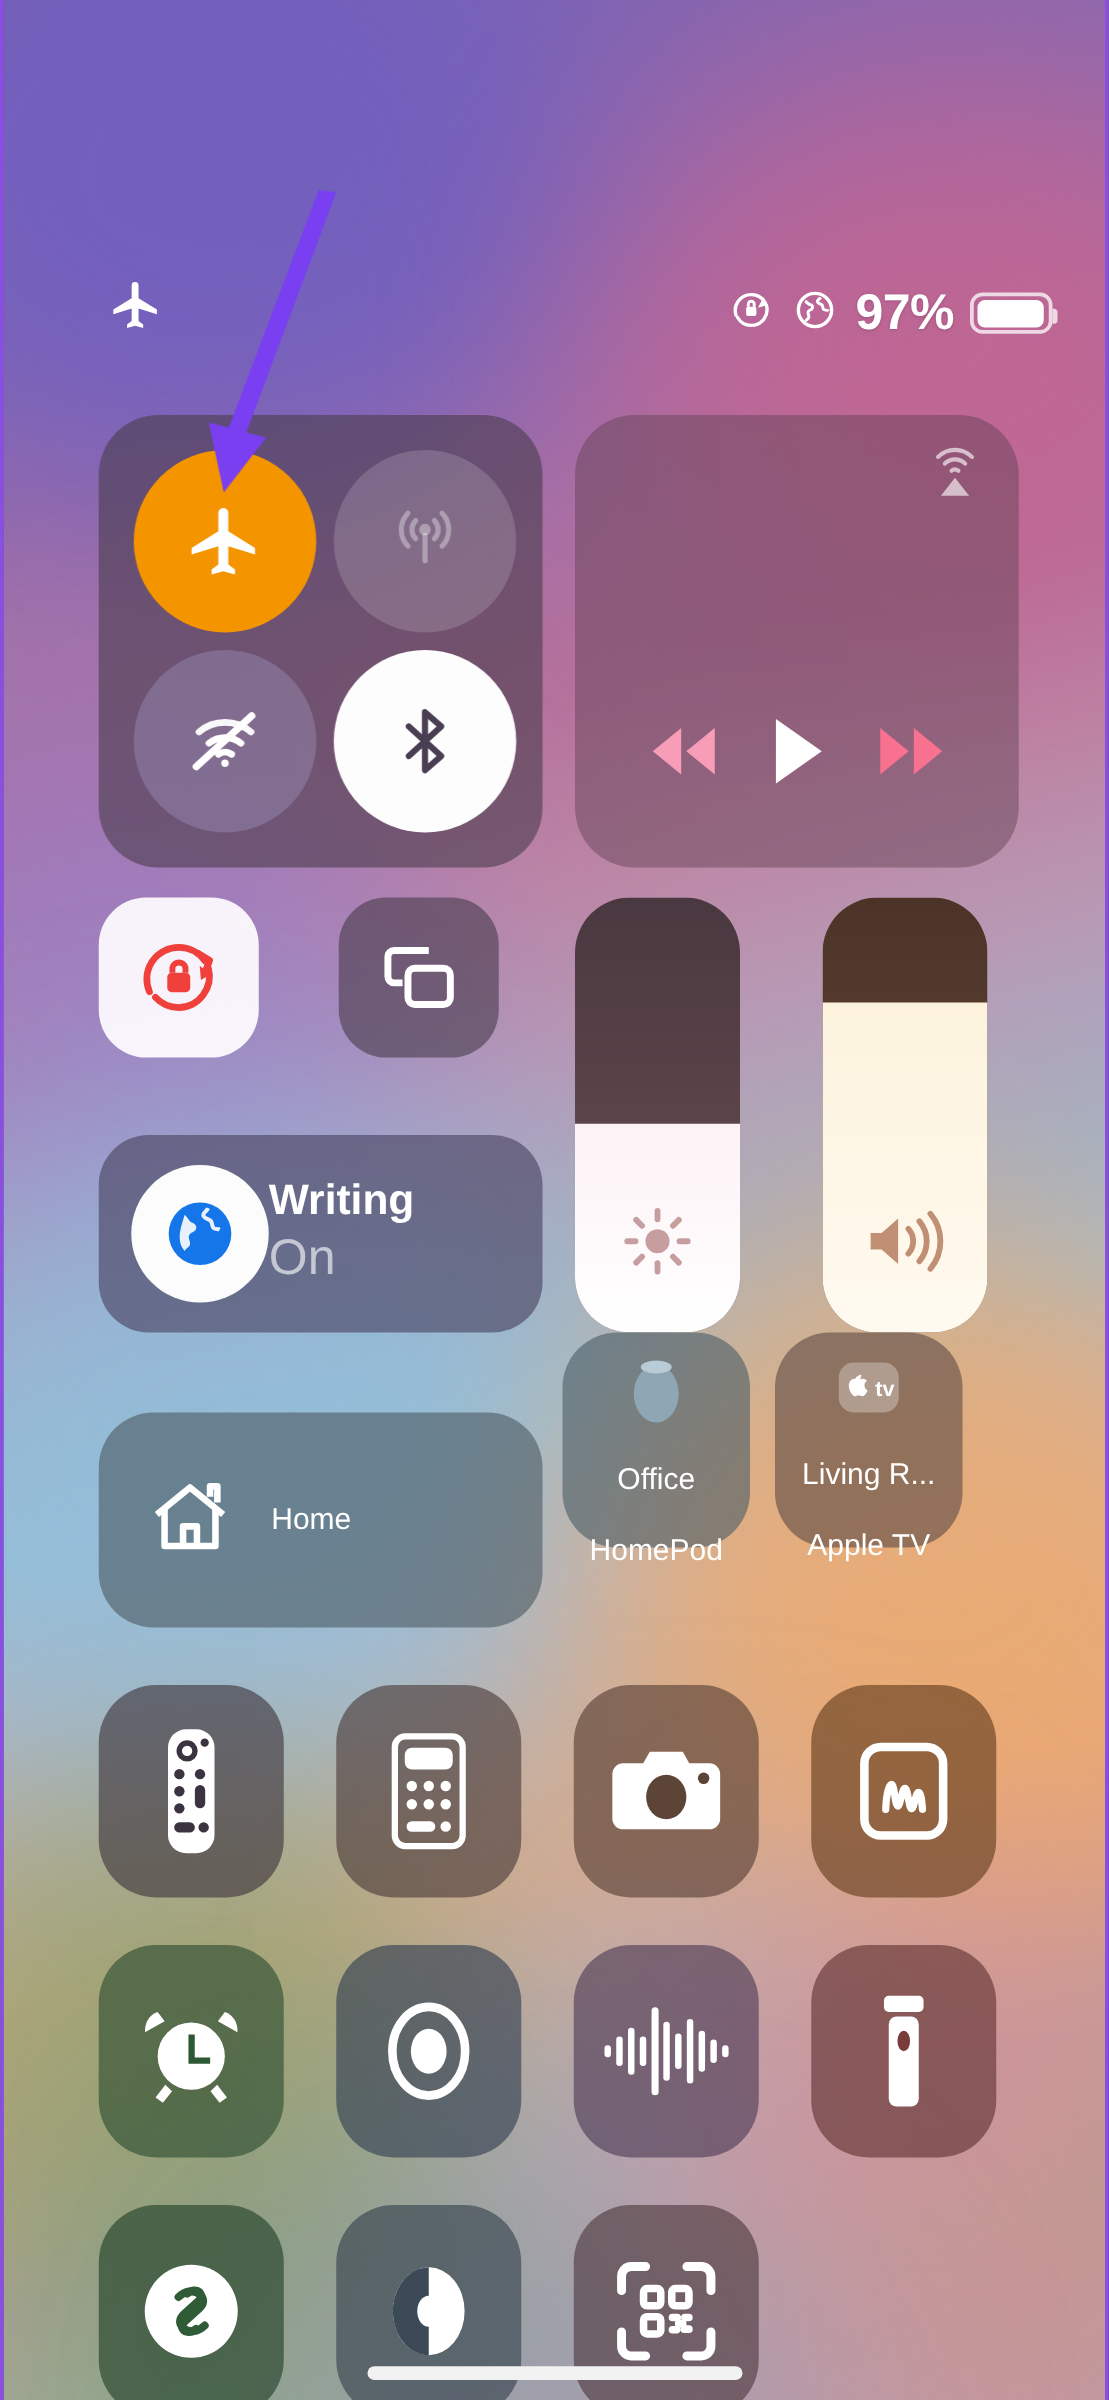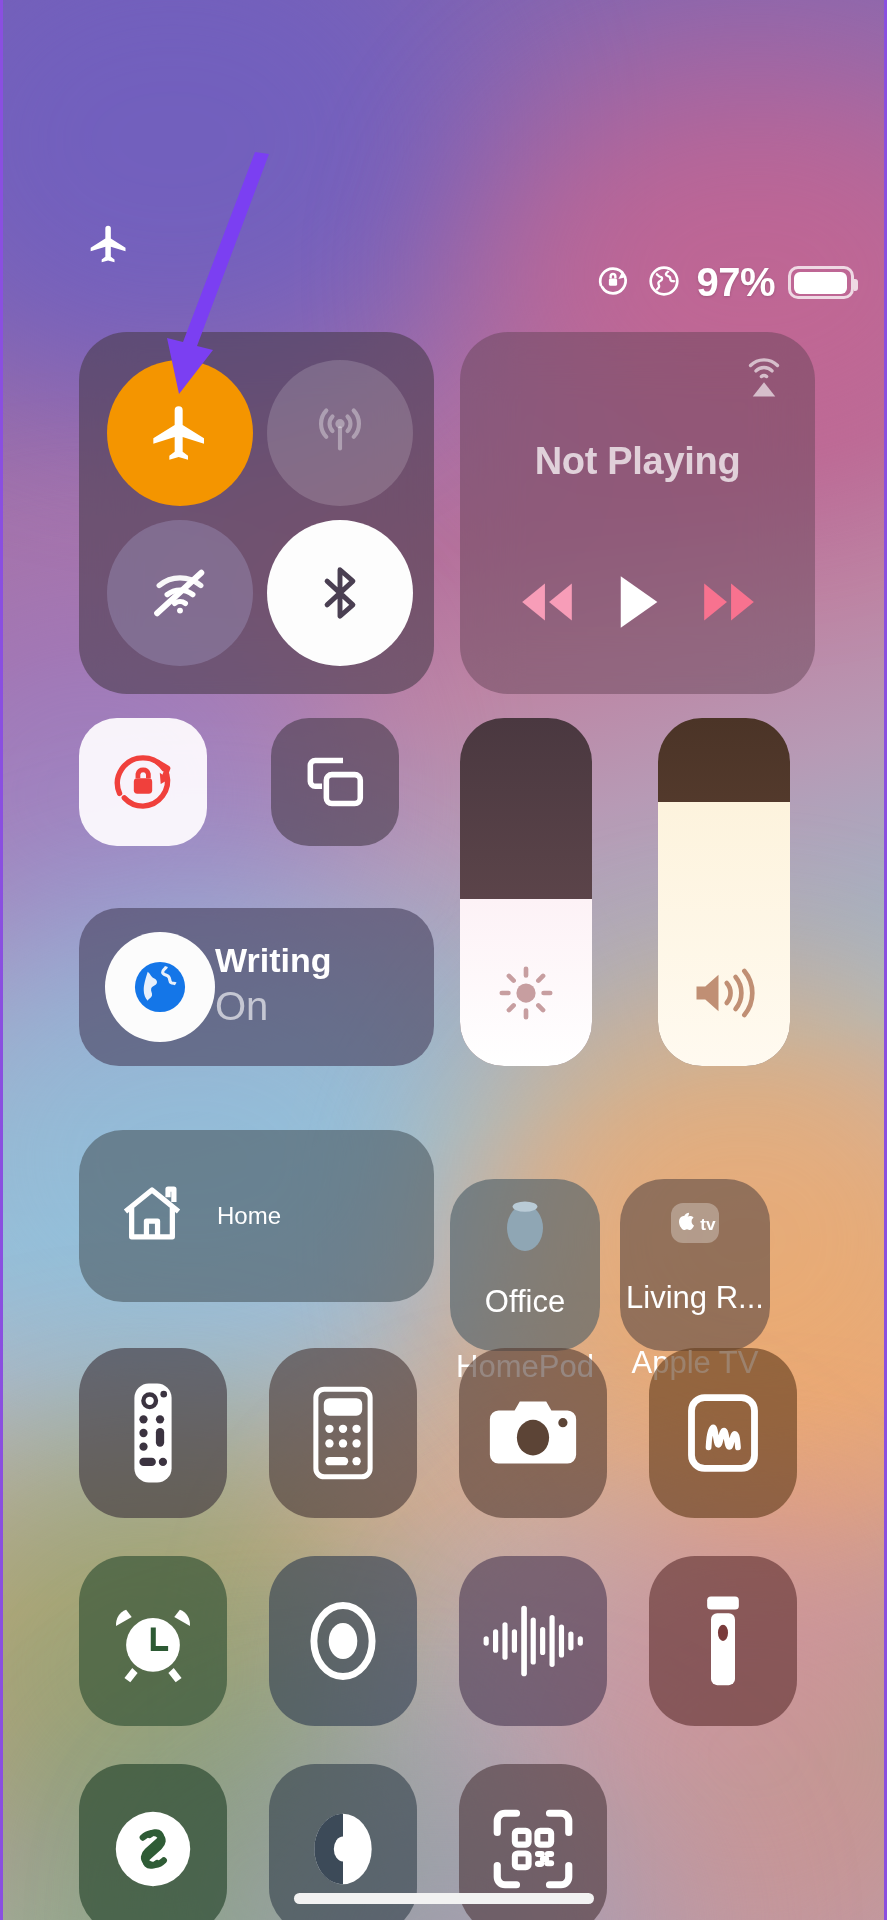--- a/index.html
+++ b/index.html
@@ -49,7 +49,7 @@
   
   .statusbar{position:absolute;top:0;left:0;right:0;height:300px;}
   .sb-left{position:absolute;left:84px;top:222px;}
-  .sb-right{position:absolute;right:30px;top:228px;display:flex;align-items:center;gap:13px;margin-top:32px;}
+  .sb-right{position:absolute;right:42px;top:228px;display:flex;align-items:center;gap:13px;}
   .sb-pct{color:#fff;font-size:40px;font-weight:600;letter-spacing:-.5px;
           text-shadow:0 1px 3px rgba(0,0,0,.18);}
   .batt{position:relative;width:66px;height:33px;border:3px solid rgba(255,255,255,.75);

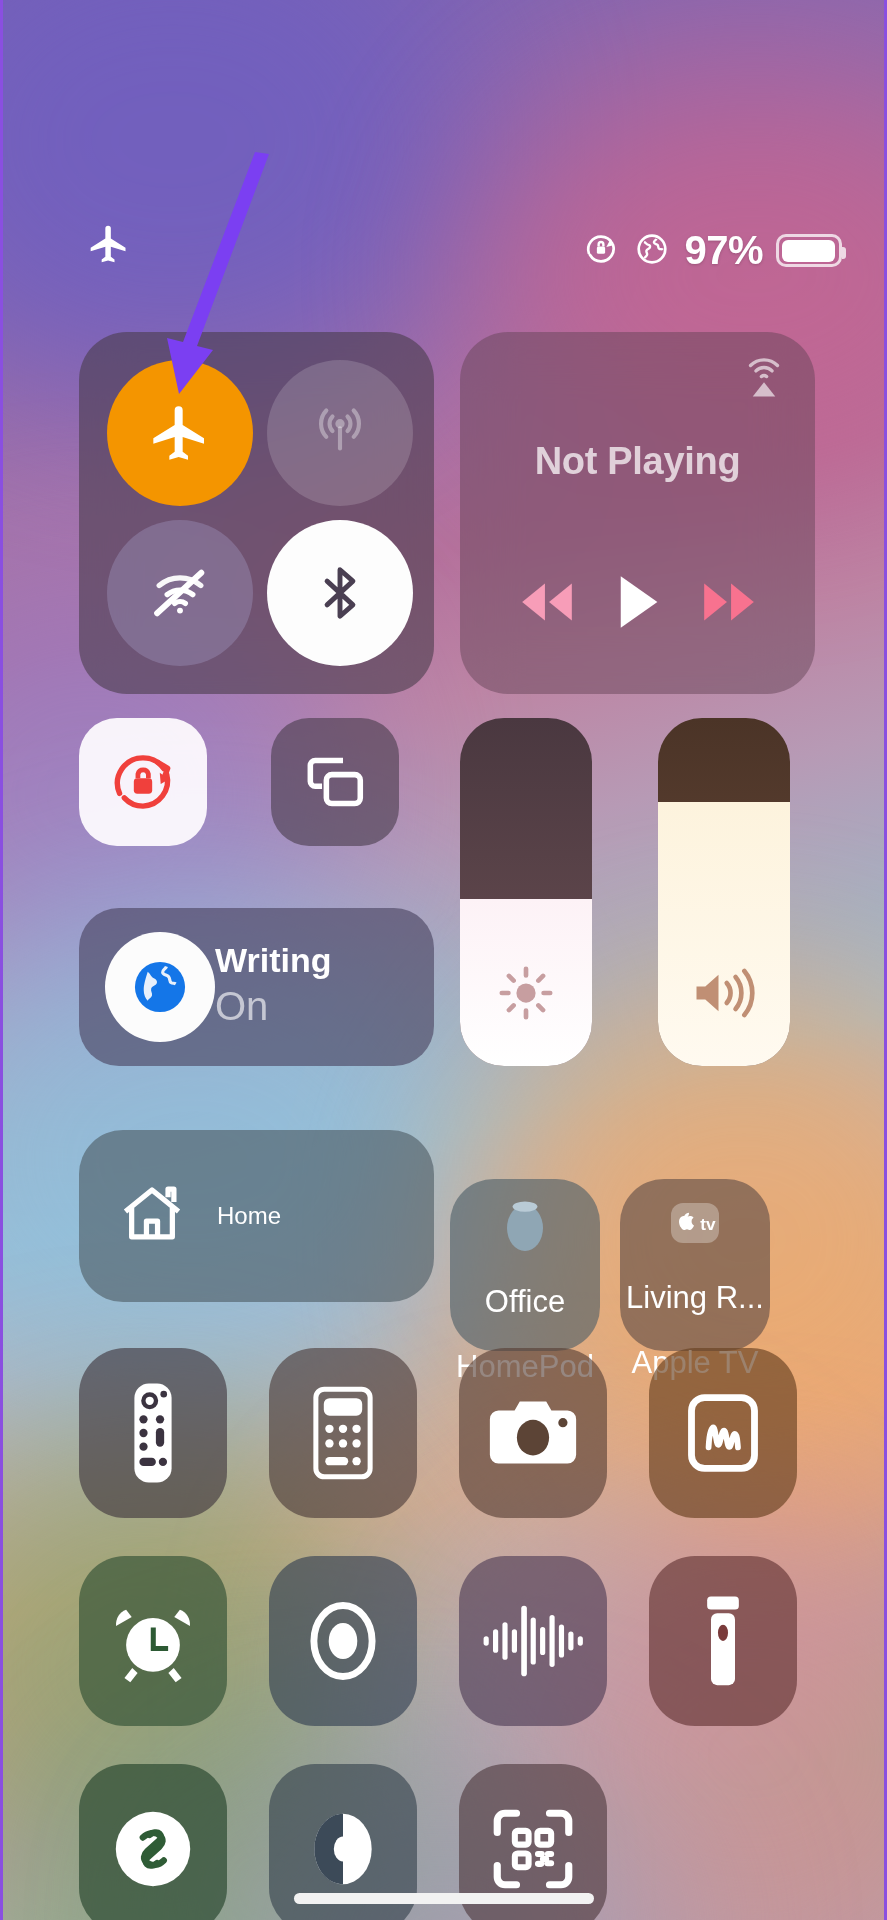--- a/index.html
+++ b/index.html
@@ -220,7 +220,6 @@
           <path d="M12 13.4l5 6.4H7z" fill="rgba(255,255,255,.62)" stroke="none"></path>
         </svg>
       </div>
-      <div class="nptitle">Not Playing</div>
       <div class="transport">
         <span>
           <svg width="62" height="46" viewBox="0 0 30 22" fill="#f79db8">

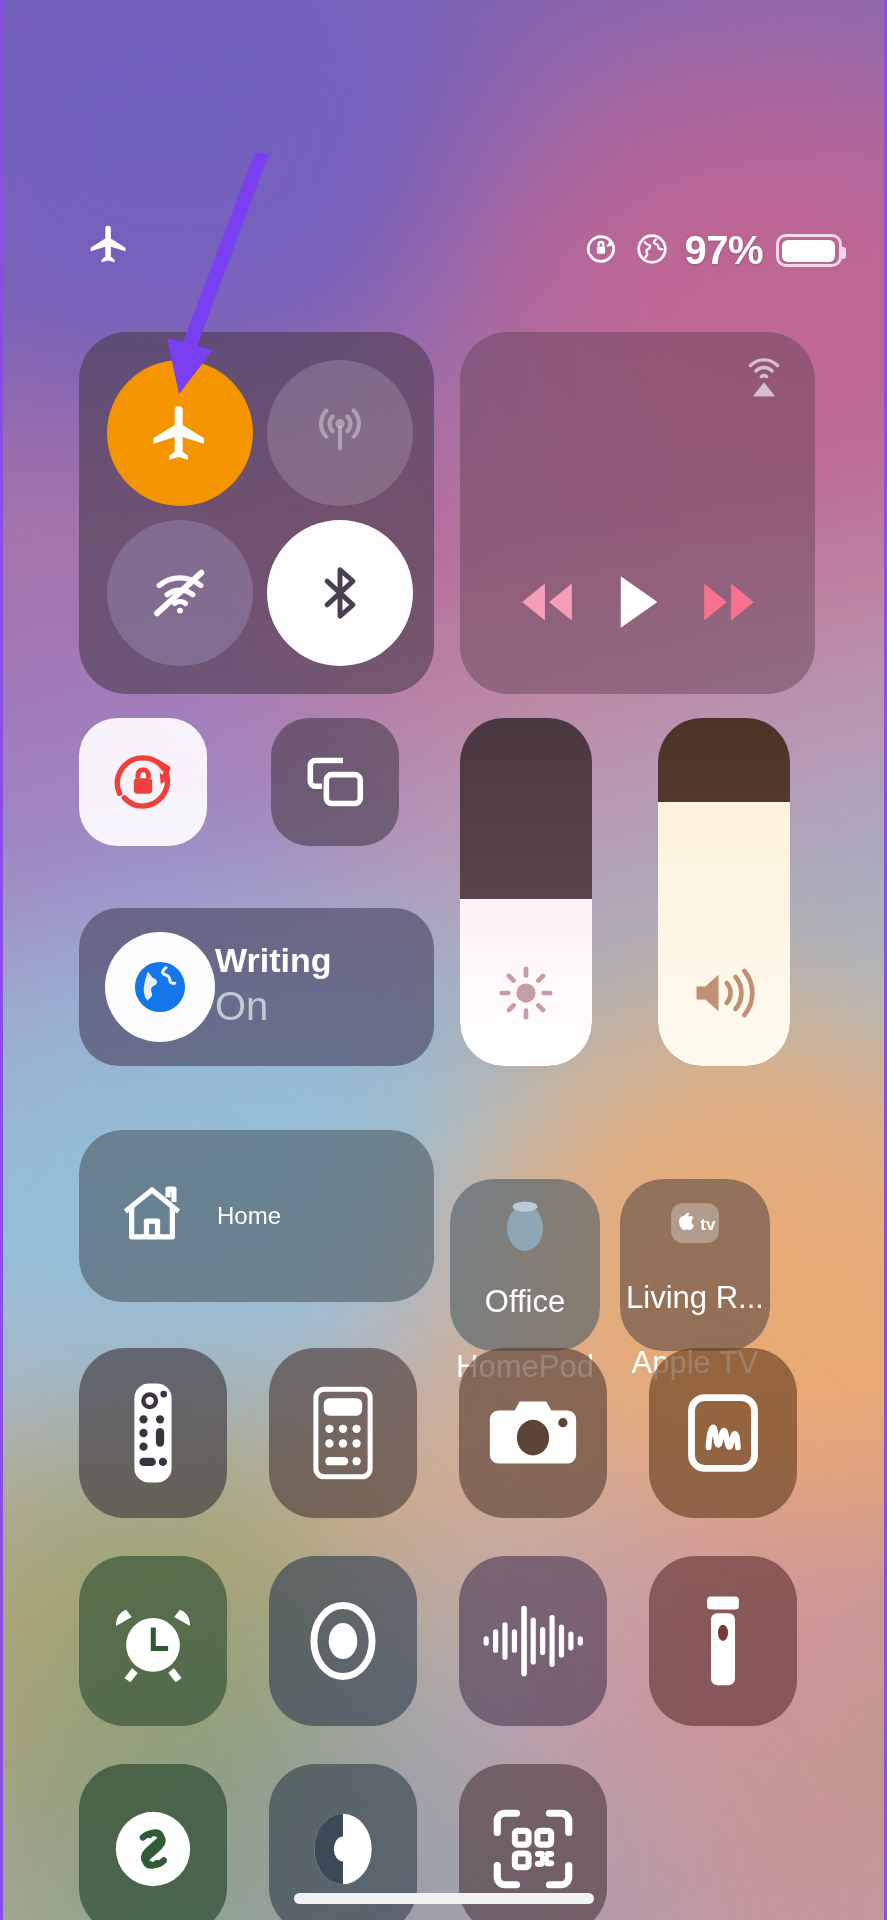--- a/index.html
+++ b/index.html
@@ -112,7 +112,7 @@
         box-sizing:border-box;}
   .home .lbl{color:#fff;font-size:24px;font-weight:500;}
 
-  .acc{position:absolute;top:1179px;width:150px;height:172px;border-radius:44px;
+  .acc{position:absolute;top:1066px;width:150px;height:172px;border-radius:44px;
        padding:16px 10px;box-sizing:border-box;display:flex;flex-direction:column;
        align-items:center;justify-content:flex-start;gap:28px;}
   .acc .ic{height:62px;display:flex;align-items:center;justify-content:center;}

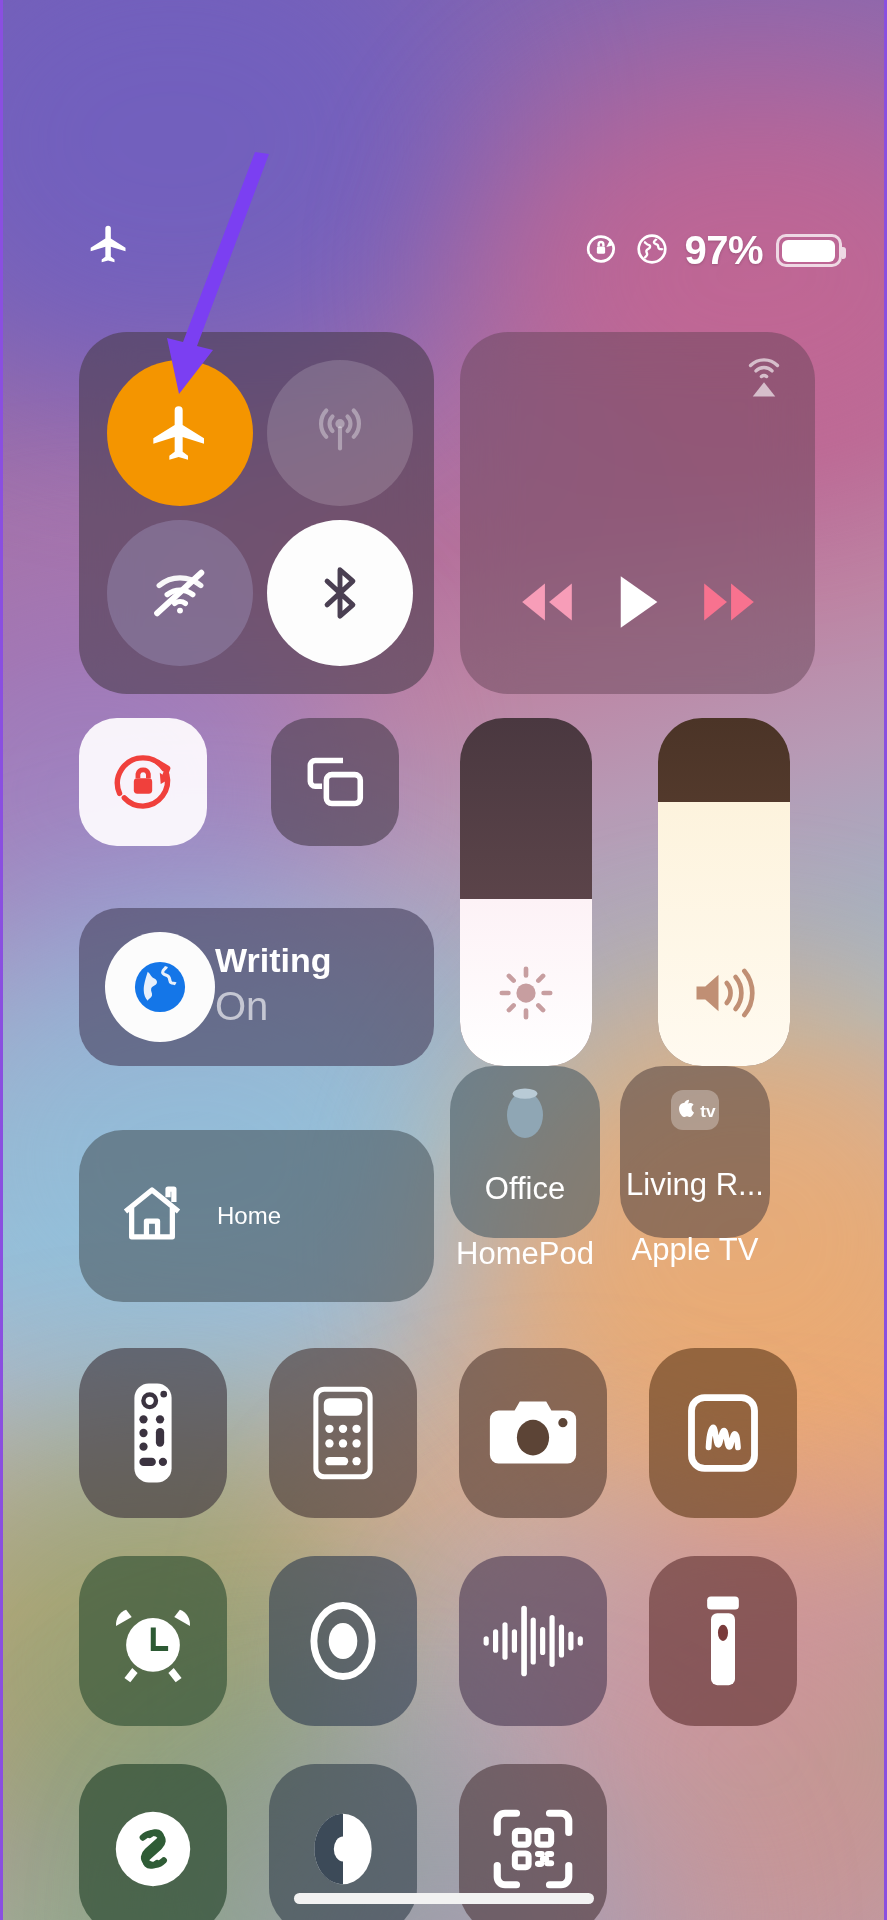--- a/index.html
+++ b/index.html
@@ -116,7 +116,7 @@
        padding:16px 10px;box-sizing:border-box;display:flex;flex-direction:column;
        align-items:center;justify-content:flex-start;gap:28px;}
   .acc .ic{height:62px;display:flex;align-items:center;justify-content:center;}
-  .acc .ln{color:#fff;font-size:31px;font-weight:500;line-height:1.2;text-align:left;
+  .acc .ln{color:#fff;font-size:24px;font-weight:500;line-height:1.2;text-align:left;
            white-space:nowrap;}
   .acc1{left:447px;background:rgba(74,92,102,.60);}
   .acc2{left:617px;background:rgba(92,74,68,.60);}

